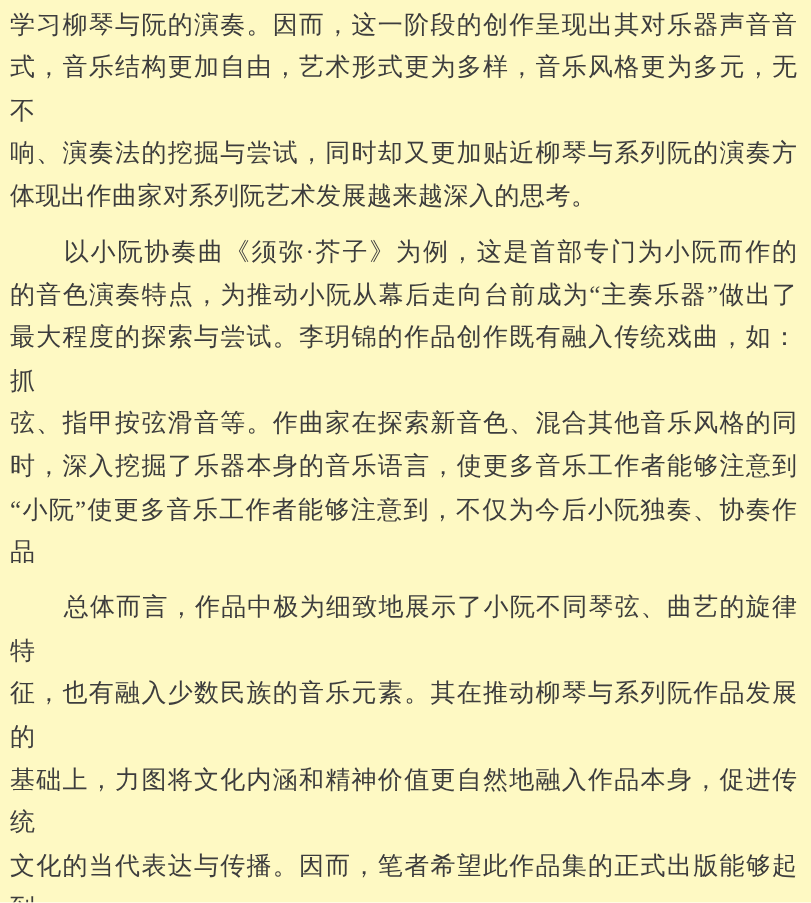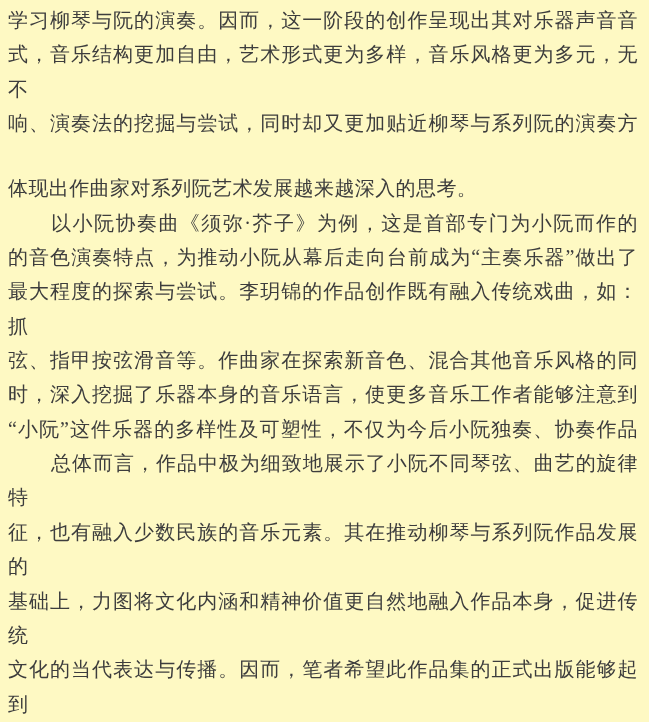--- a/index.html
+++ b/index.html
@@ -35,7 +35,6 @@
   }
   .line.last {
     text-align-last: left;
-    margin-top: 31px;
   }
 </style>
 </head>

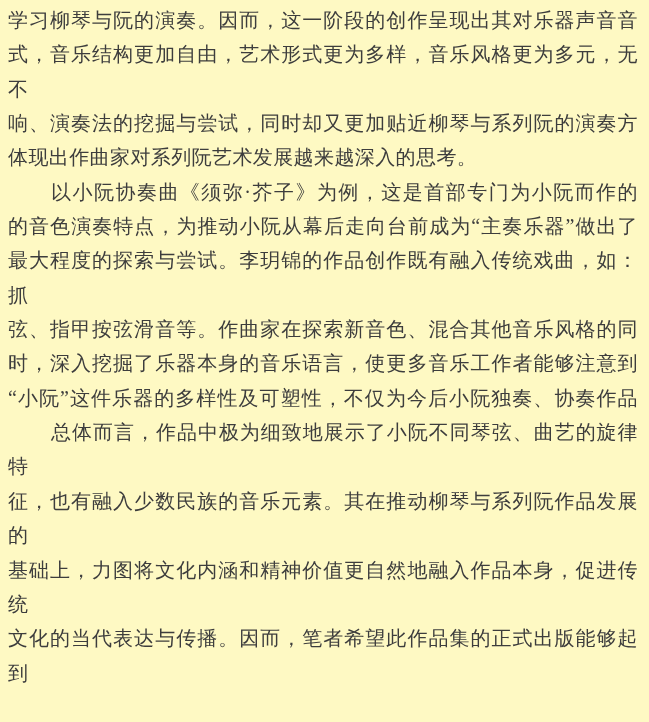--- a/index.html
+++ b/index.html
@@ -32,6 +32,7 @@
   }
   .line.indent {
     text-indent: 2.15em;
+    margin-top: 10px;
   }
   .line.last {
     text-align-last: left;

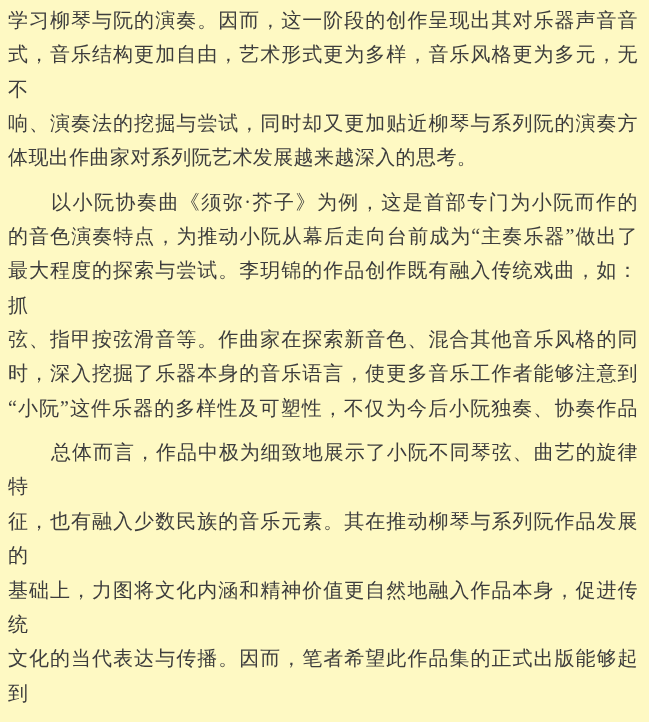--- a/index.html
+++ b/index.html
@@ -57,7 +57,7 @@
       <div class="line">最大程度的探索与尝试。李玥锦的作品创作既有融入传统戏曲，如：抓</div>
       <div class="line">弦、指甲按弦滑音等。作曲家在探索新音色、混合其他音乐风格的同</div>
       <div class="line">时，深入挖掘了乐器本身的音乐语言，使更多音乐工作者能够注意到</div>
-      <div class="line">“小阮”这件乐器的多样性及可塑性，不仅为今后小阮独奏、协奏作品</div>
+      <div class="line">“小阮”使更多音乐工作者能够注意到，不仅为今后小阮独奏、协奏作品</div>
     </div>
 
     <div class="para">

